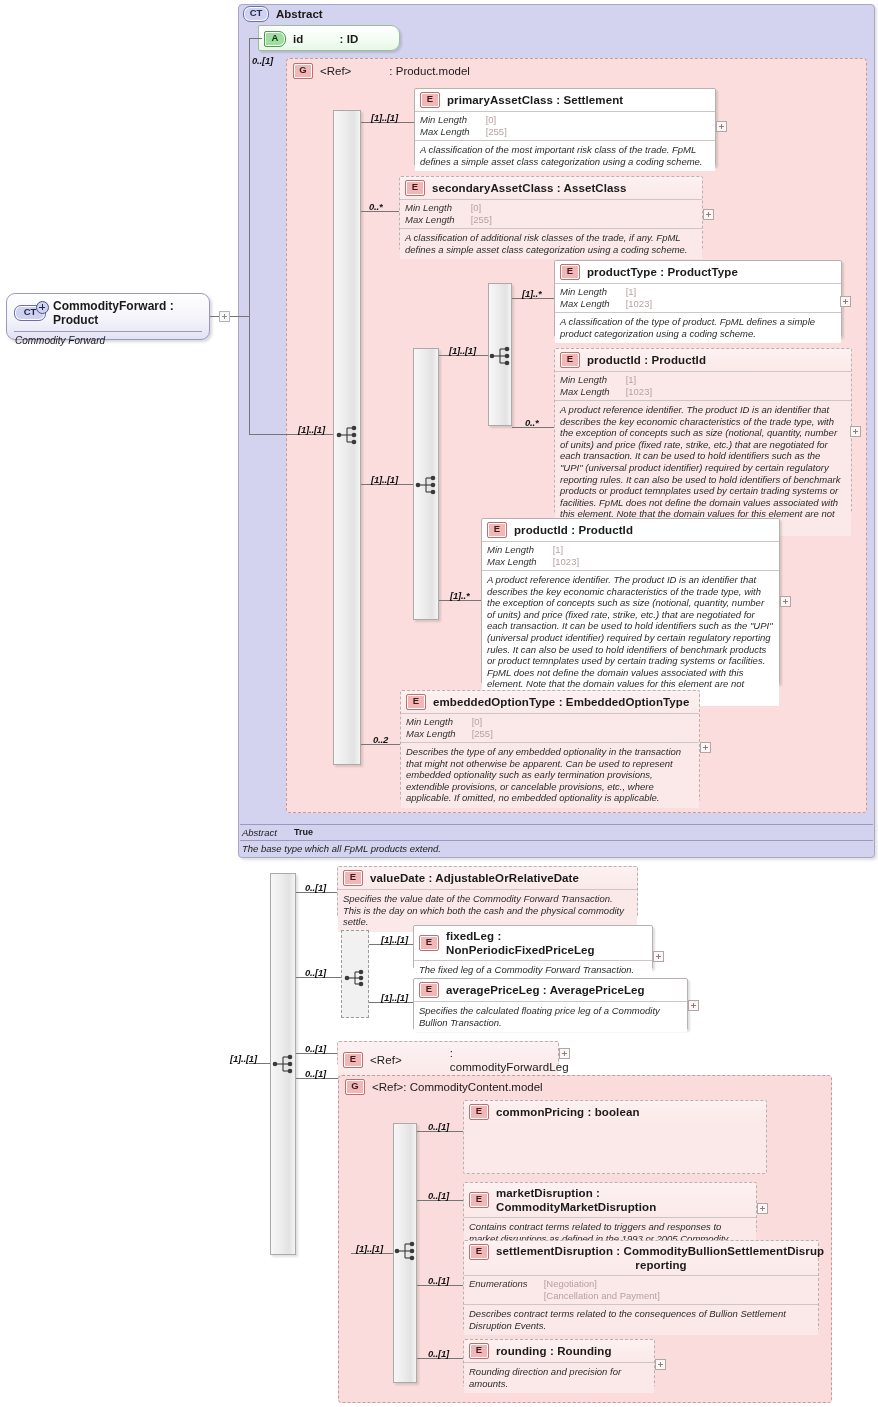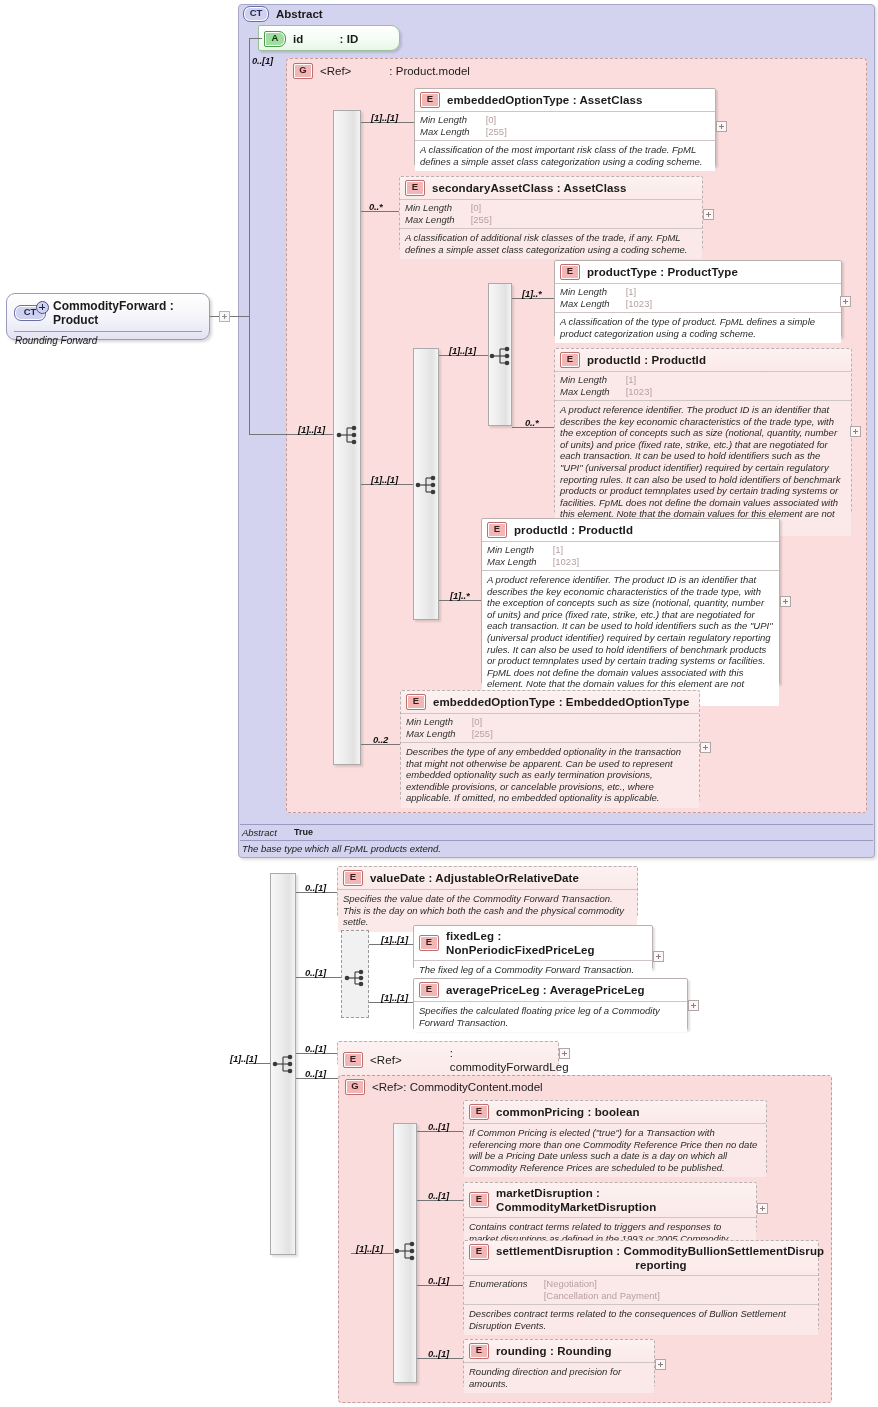--- a/index.html
+++ b/index.html
@@ -219,7 +219,7 @@
   <div class="node req white abs" style="left:414px;top:88px;width:302px;height:78px;">
     <div class="hdr">
       <span class="mk">E</span>
-      <span class="ttl">embeddedOptionType : AssetClass</span>
+      <span class="ttl">primaryAssetClass : Settlement</span>
     </div>
     <div class="facets">
       <table>

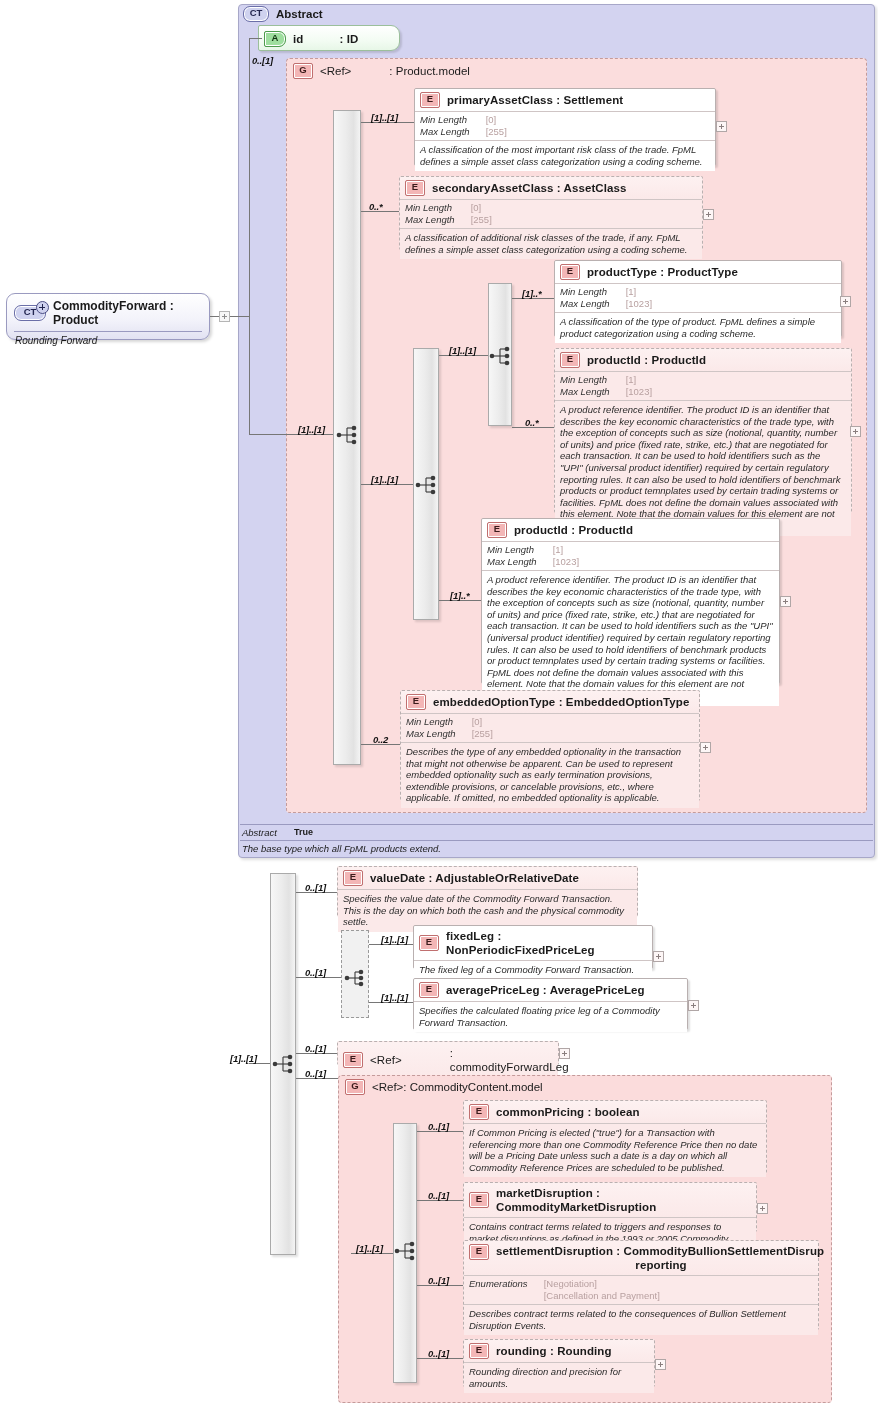--- a/index.html
+++ b/index.html
@@ -399,7 +399,7 @@
       <span class="mk ct" style="width:30px;">CT</span>
       <span class="ttl">CommodityForward : Product</span>
     </div>
-    <div class="sub">Rounding Forward</div>
+    <div class="sub">Commodity Forward</div>
   </div>
 
   <div style="position:absolute;left:36px;top:301px;width:11px;height:11px;border:1px solid #4b4e84;border-radius:50%;background:#cfd2ef;">

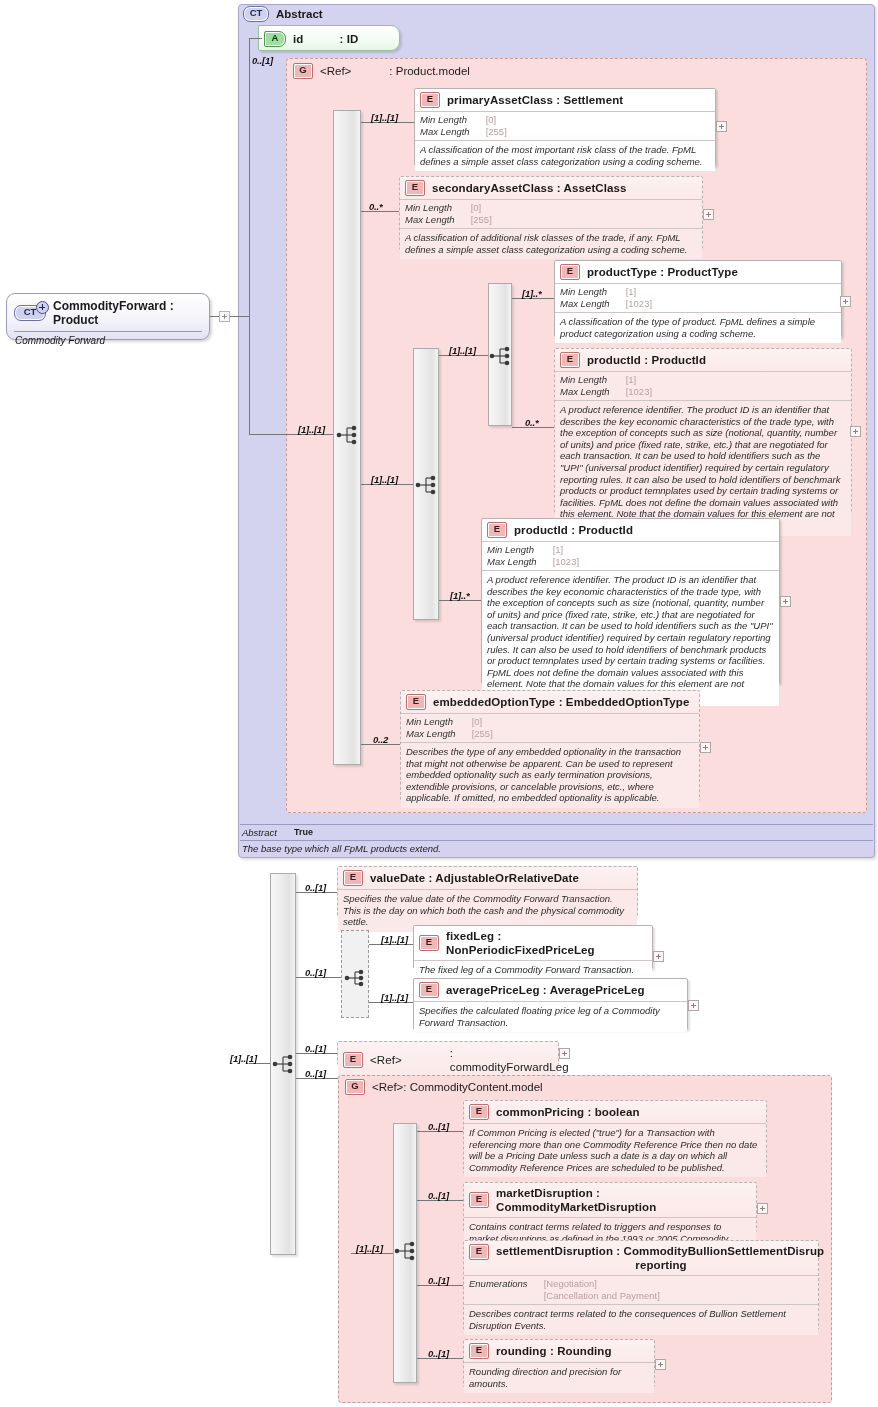--- a/index.html
+++ b/index.html
@@ -470,7 +470,7 @@
       <span class="mk">E</span>
       <span class="ttl">averagePriceLeg : AveragePriceLeg</span>
     </div>
-    <div class="desc">Specifies the calculated floating price leg of a Commodity Forward Transaction.</div>
+    <div class="desc">Specifies the calculated floating price leg of a Commodity Bullion Transaction.</div>
   </div>
   <div class="plus" style="left:688px;top:1000px;"></div>
 

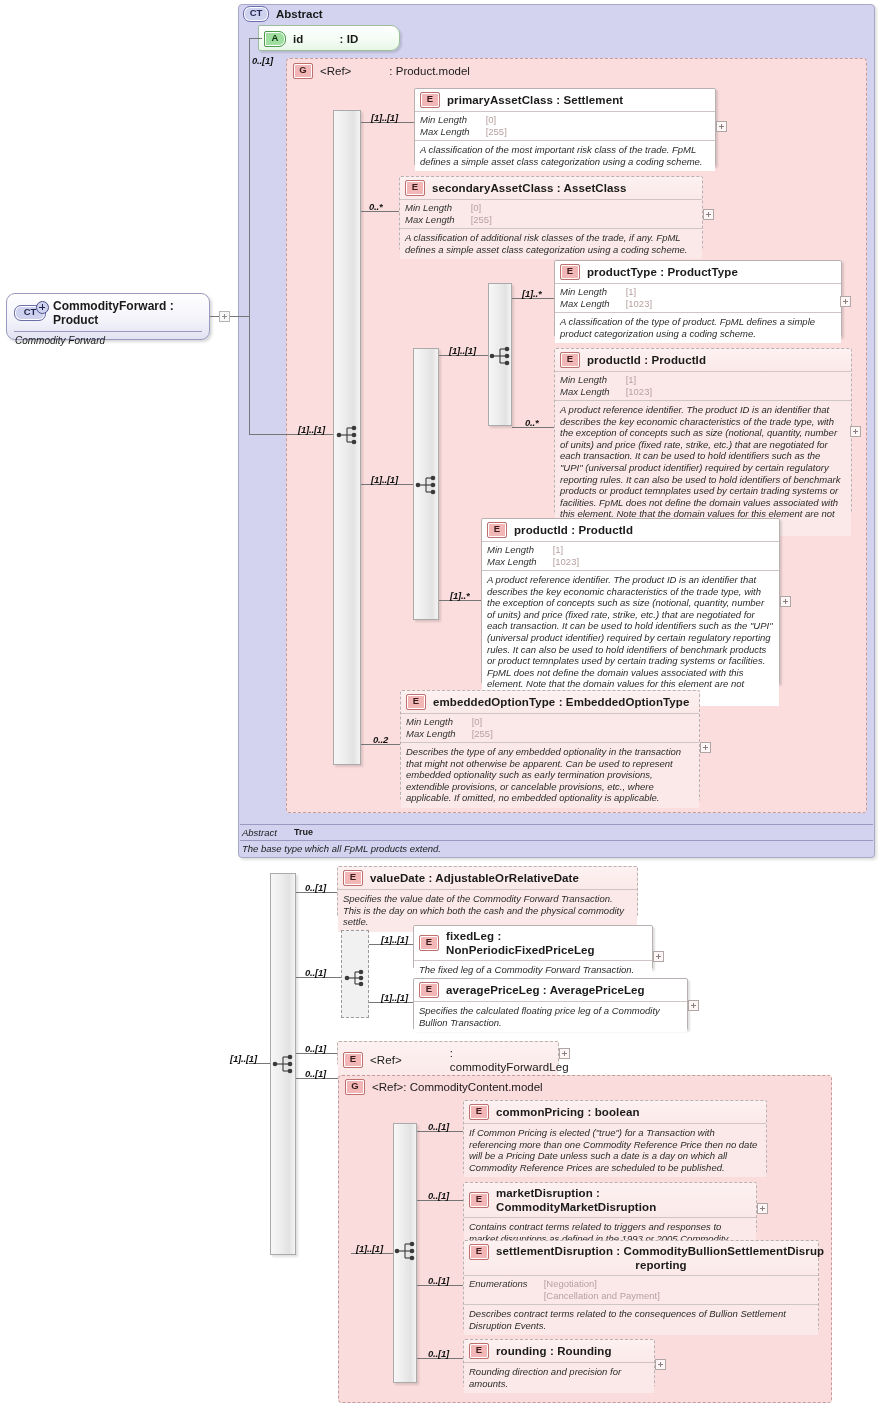--- a/index.html
+++ b/index.html
@@ -516,7 +516,6 @@
       <span class="mk">E</span>
       <span class="ttl">commonPricing : boolean</span>
     </div>
-    <div class="desc">If Common Pricing is elected ("true") for a Transaction with referencing more than one Commodity Reference Price then no date will be a Pricing Date unless such a date is a day on which all Commodity Reference Prices are scheduled to be published.</div>
   </div>
 
   <div class="ln lnh" style="left:417px;top:1200px;width:46px;"></div>

